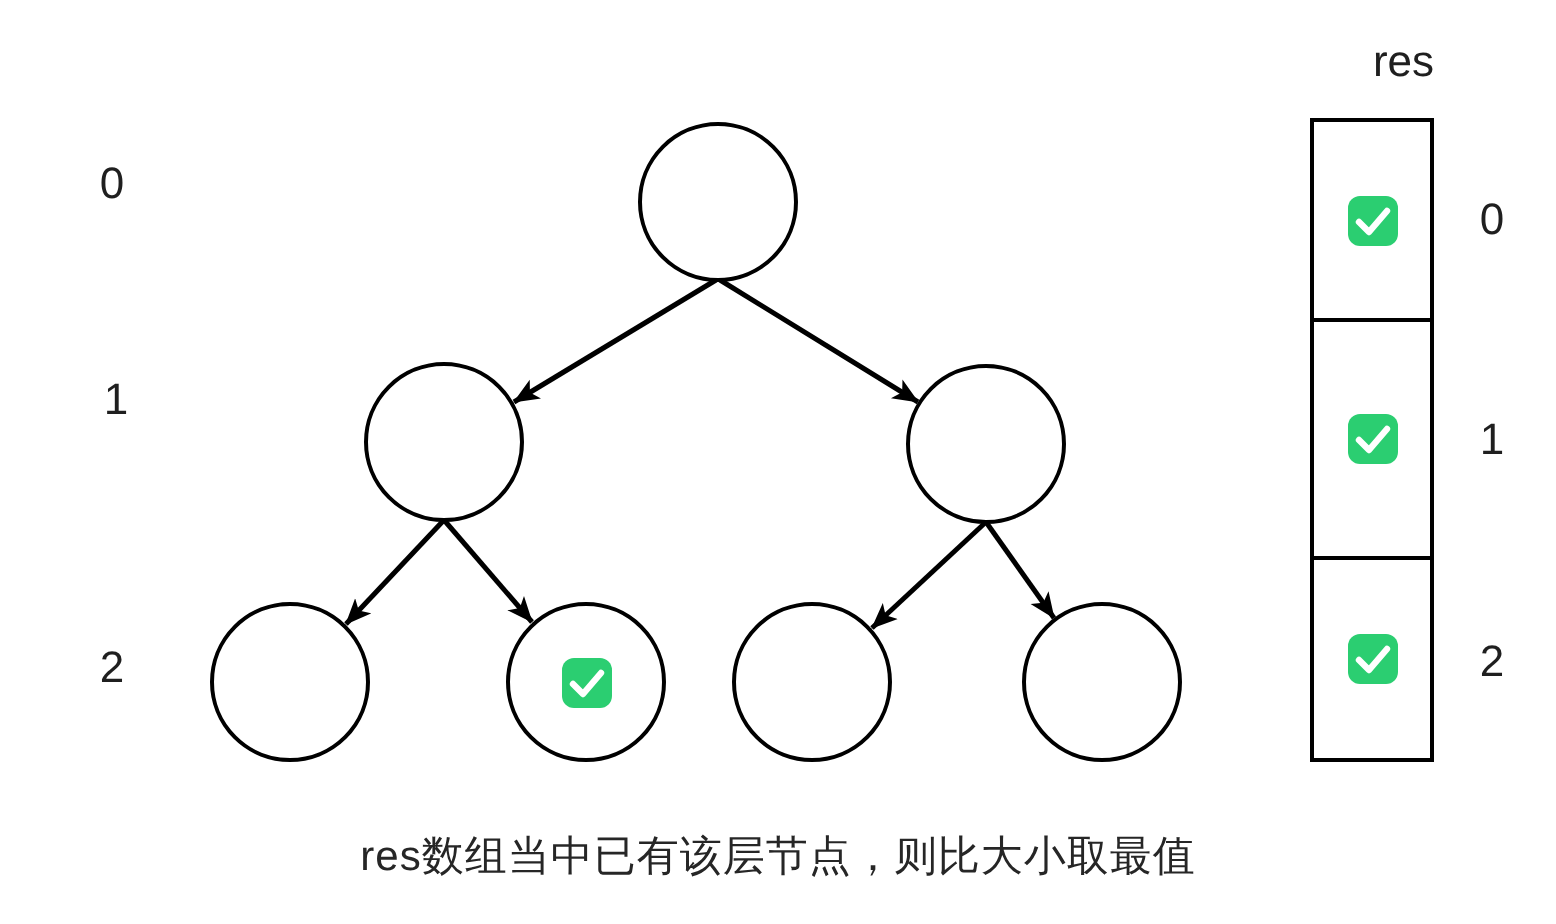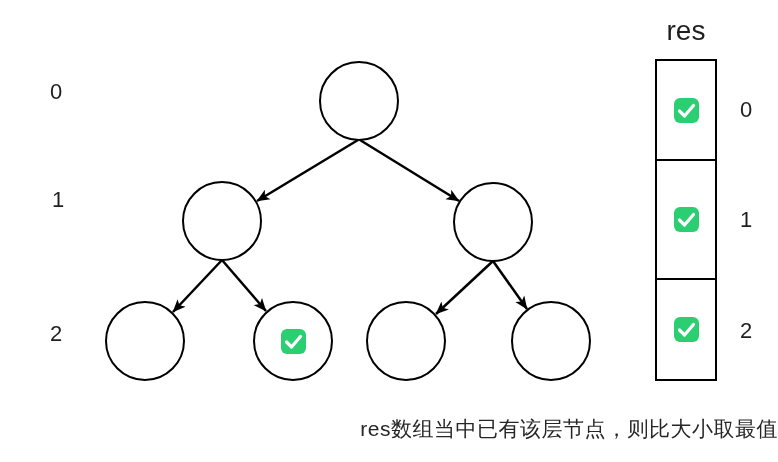--- a/index.html
+++ b/index.html
@@ -77,8 +77,8 @@
     left: 655px;
     top: 19px;
     width: 62px;
-    text-align: center;
-    font-size: 28px;
+    text-align: right;
+    font-size: 22px;
     line-height: 24px;
     color: #1f1f1f;
   }

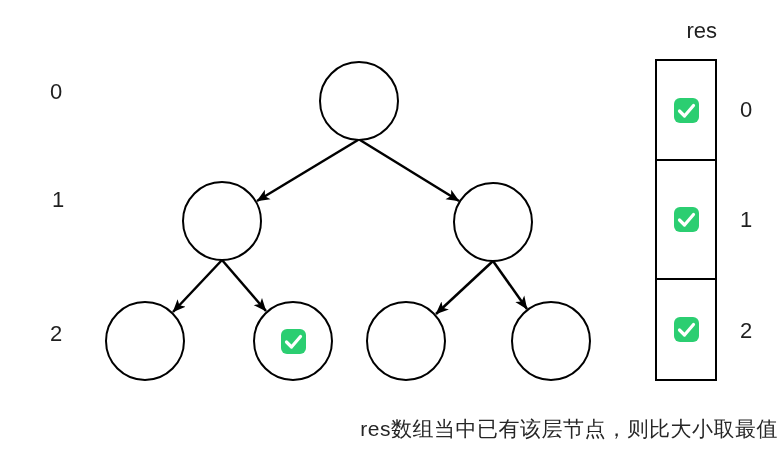--- a/index.html
+++ b/index.html
@@ -120,7 +120,7 @@
     left: 0;
     top: 416px;
     width: 778px;
-    text-align: right;
+    text-align: center;
     font-size: 21px;
     line-height: 26px;
     color: #262626;

